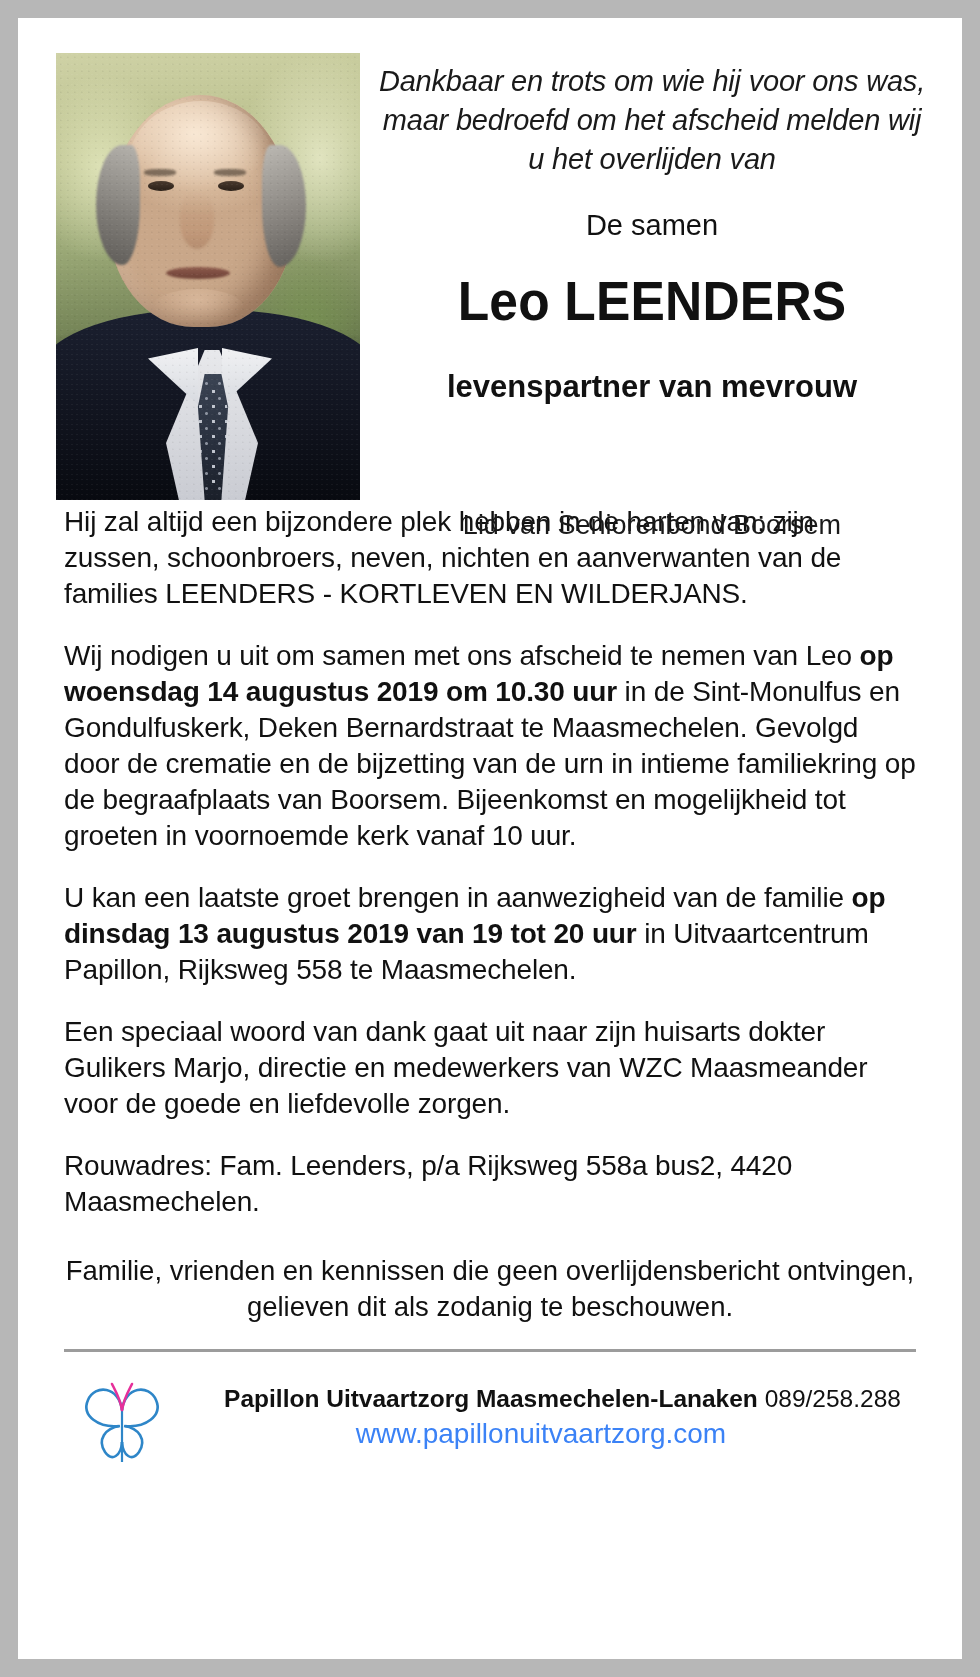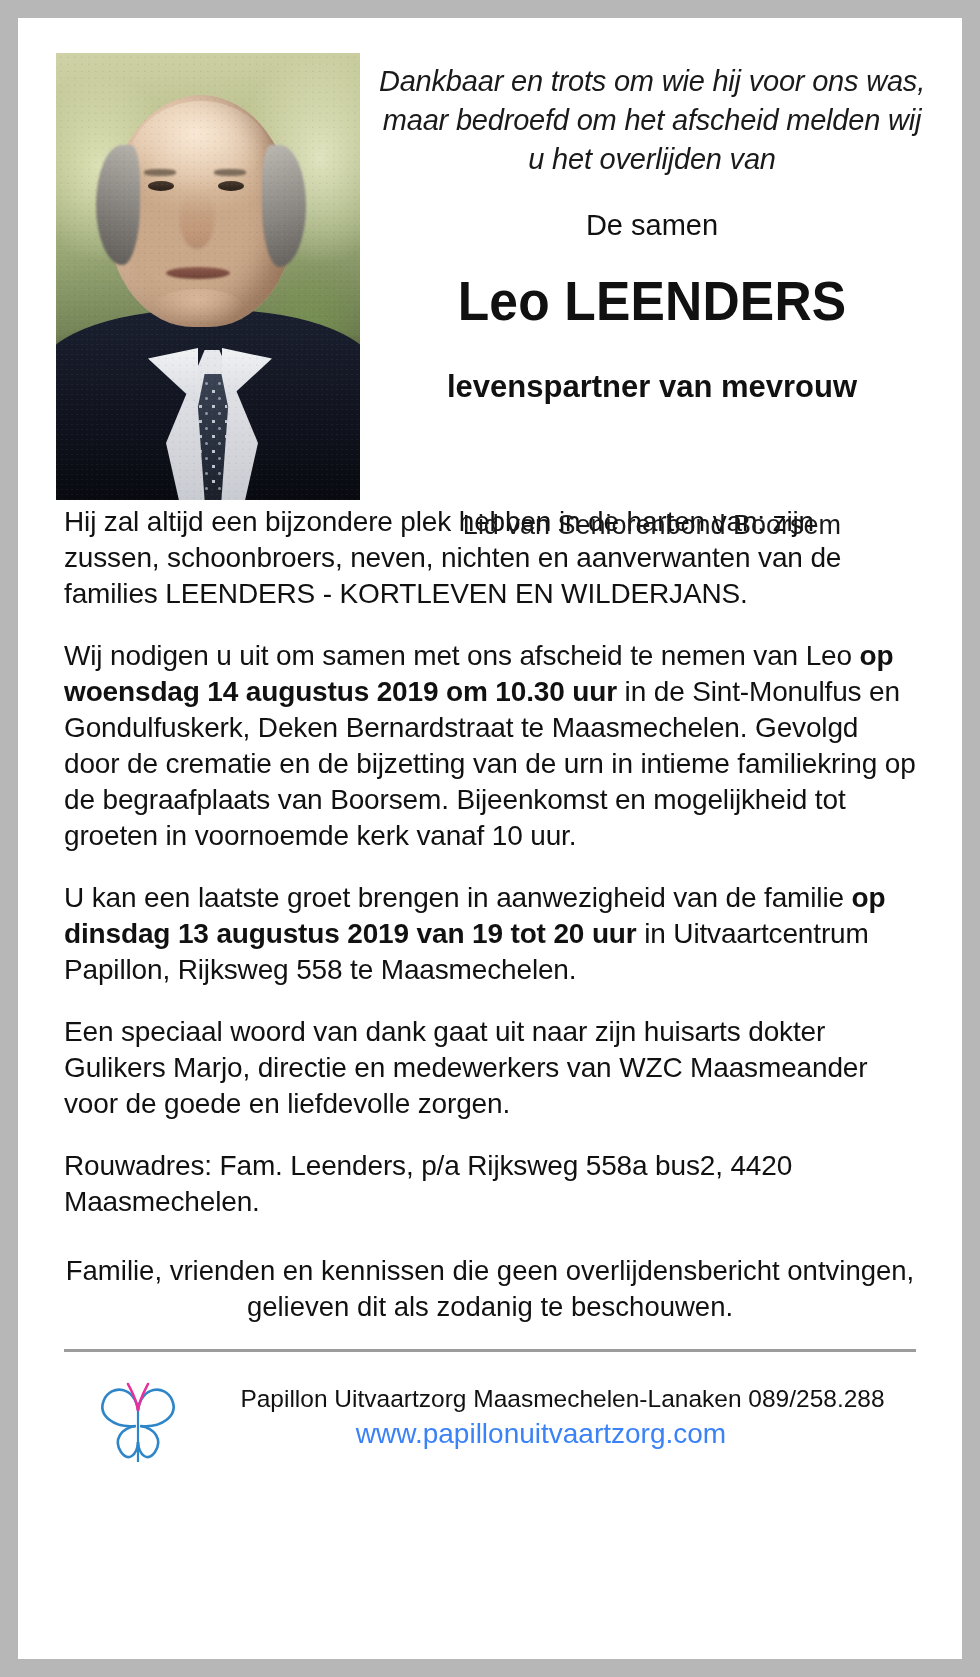--- a/index.html
+++ b/index.html
@@ -268,7 +268,7 @@
   .footer-text { text-align: center; }
 
   .footer-line1 { font-size: 24.5px; line-height: 1.25; color: #111; white-space: nowrap; }
-  .footer-line1 b { font-weight: 400; margin-left: 43px; }
+  .footer-line1 b { font-weight: 700; margin-left: 43px; }
   .footer-line2 { font-size: 28px; line-height: 1.3; color: #3b82f6; margin-top: 1px; }
 </style>
 </head>

